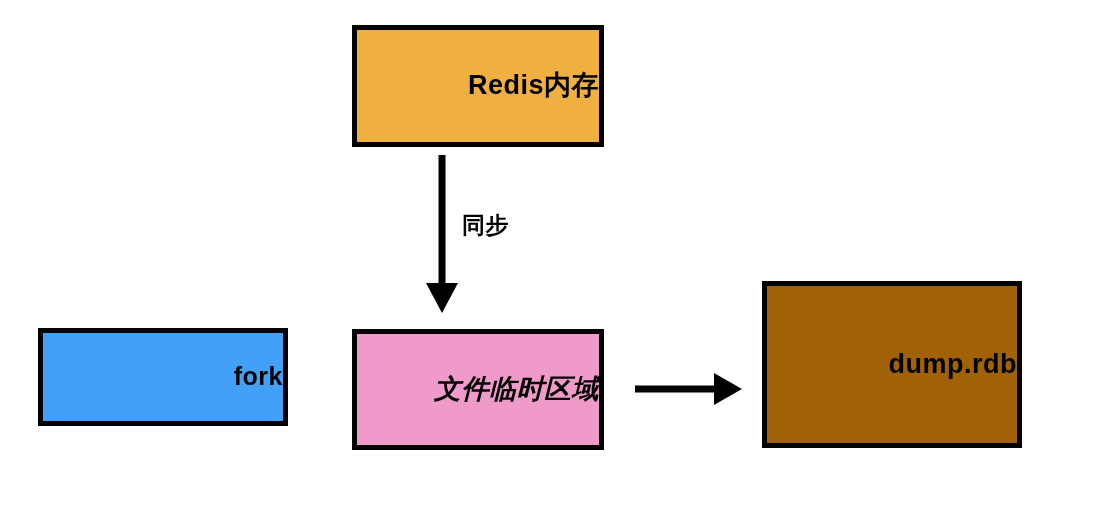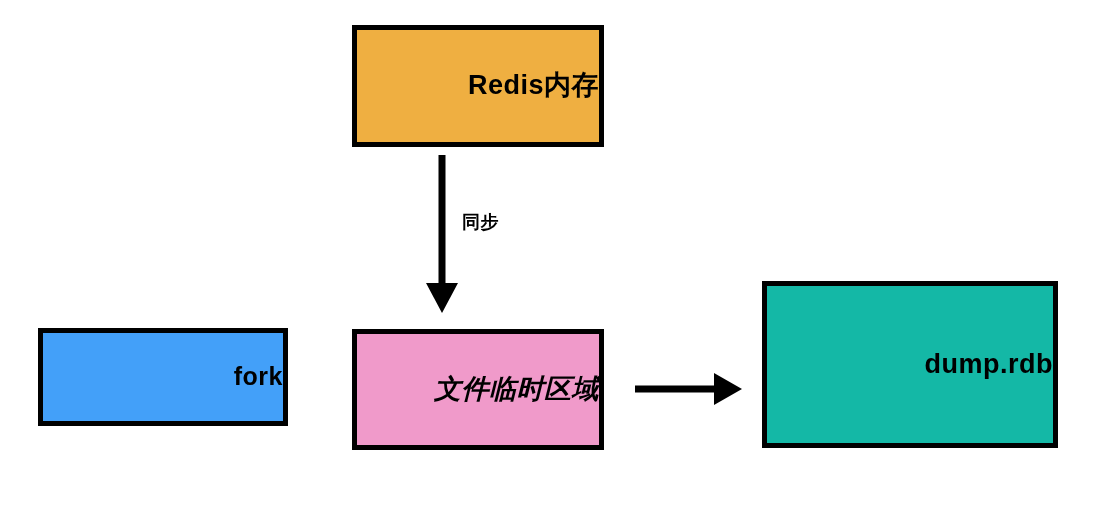--- a/index.html
+++ b/index.html
@@ -80,7 +80,7 @@
     position: absolute;
     color: #000000;
     font-weight: bold;
-    font-size: 18px;
+    font-size: 23px;
     white-space: nowrap;
     letter-spacing: 0.5px;
   }

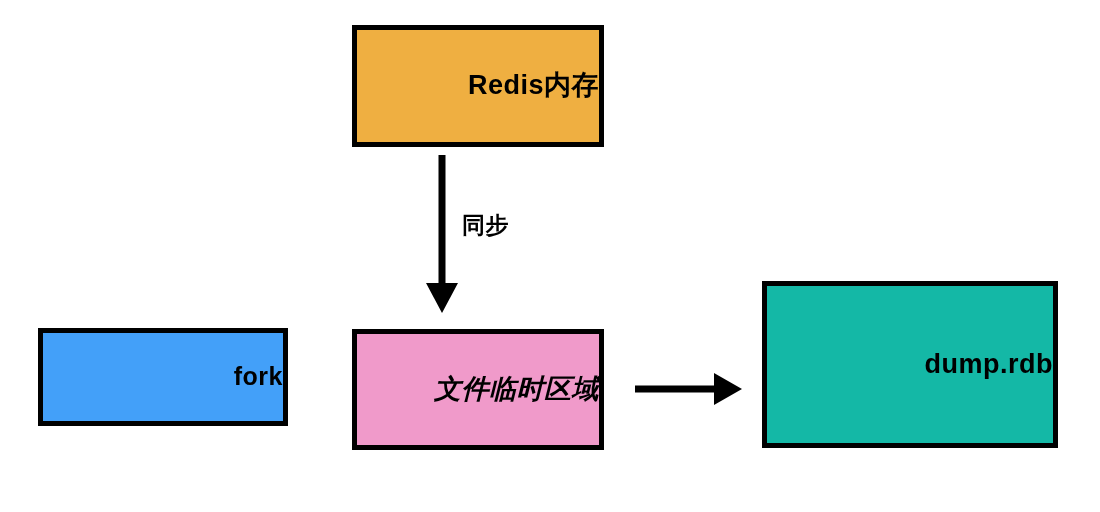--- a/index.html
+++ b/index.html
@@ -56,9 +56,9 @@
   #node-dump-file {
     left: 762px;
     top: 281px;
-    width: 296px;
+    width: 260px;
     height: 167px;
-    background: #14b8a6;
+    background: #a16207;
     font-size: 27px;
   }
   .edge {

